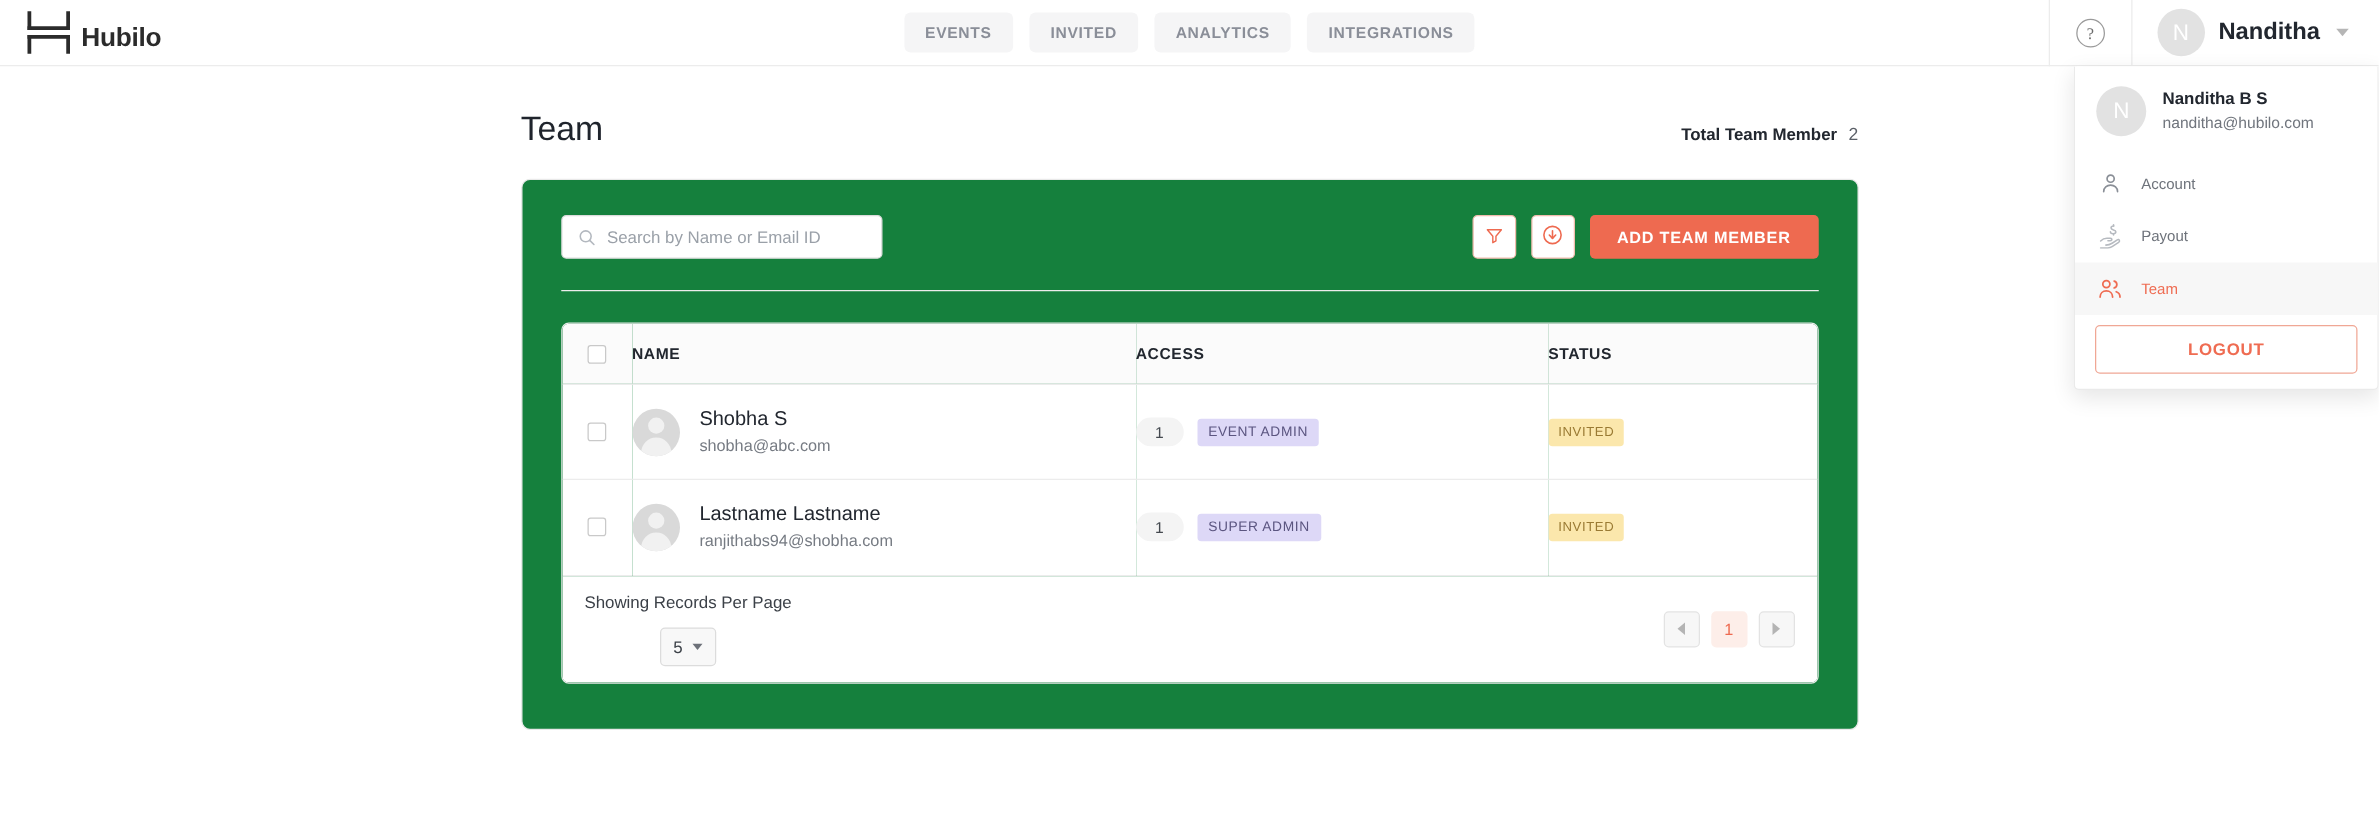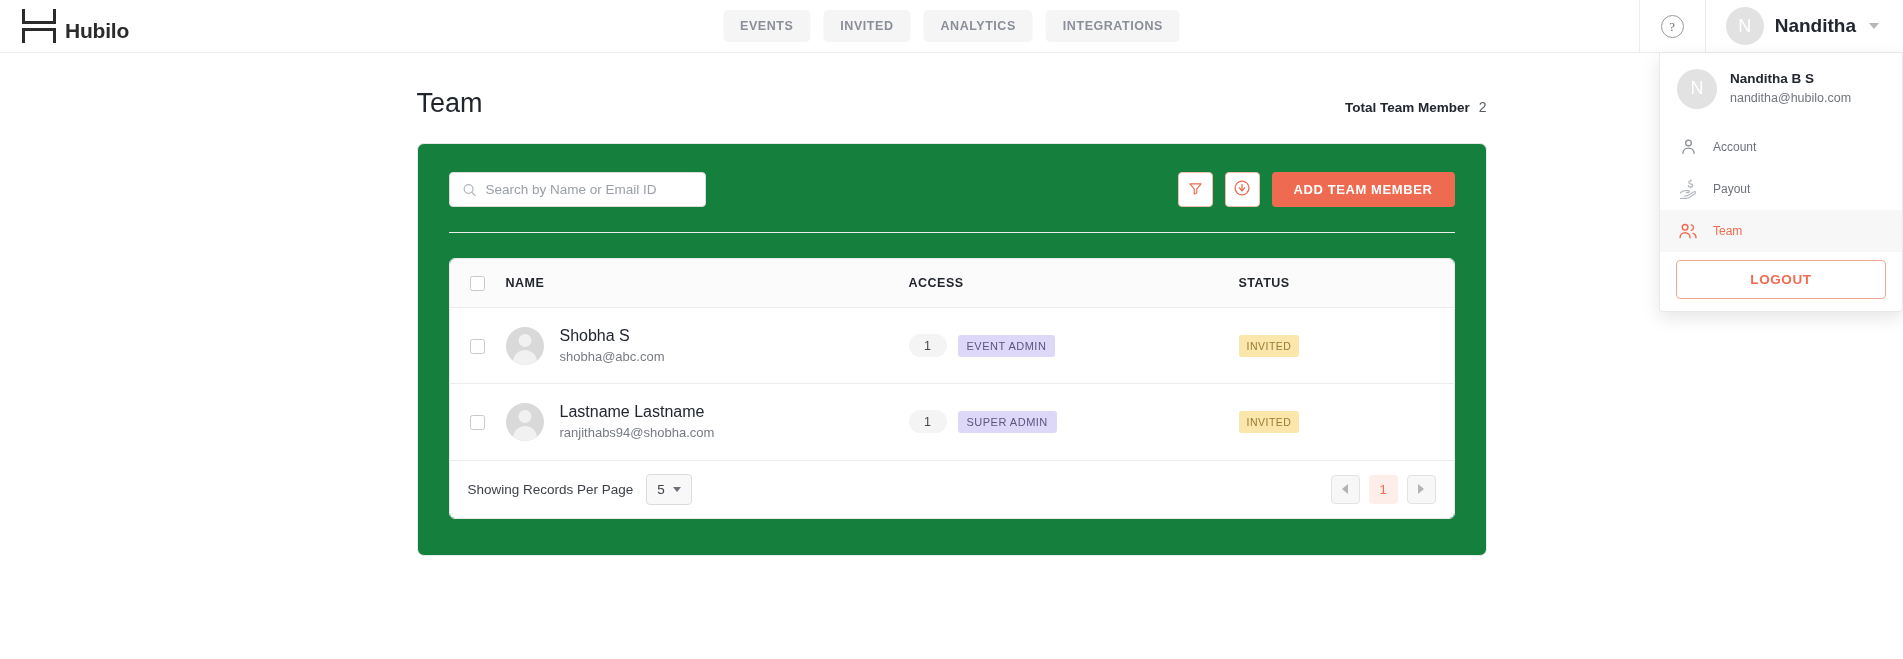--- a/index.html
+++ b/index.html
@@ -426,6 +426,7 @@
     display: flex;
     align-items: center;
     gap: 13px;
+    flex-direction: column;
   }
   .foot-label {
     font-size: 13.5px;

